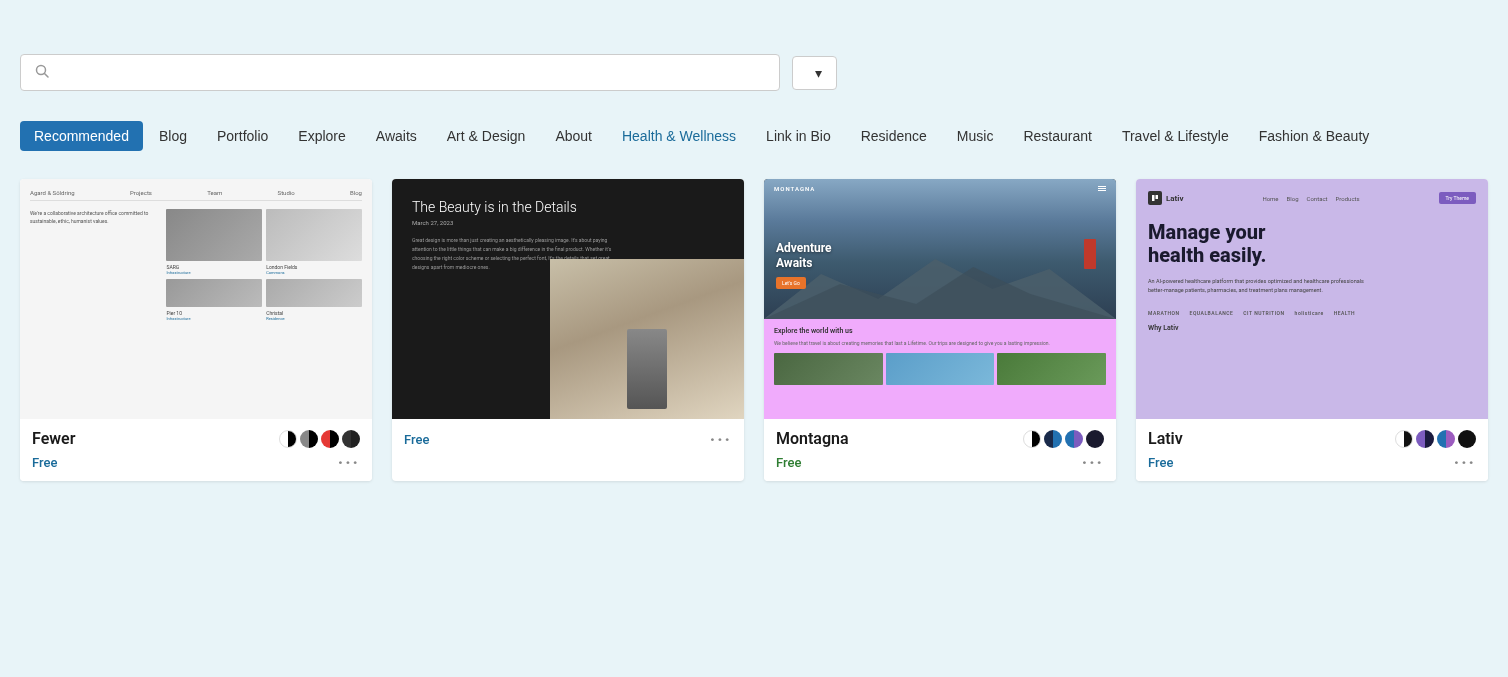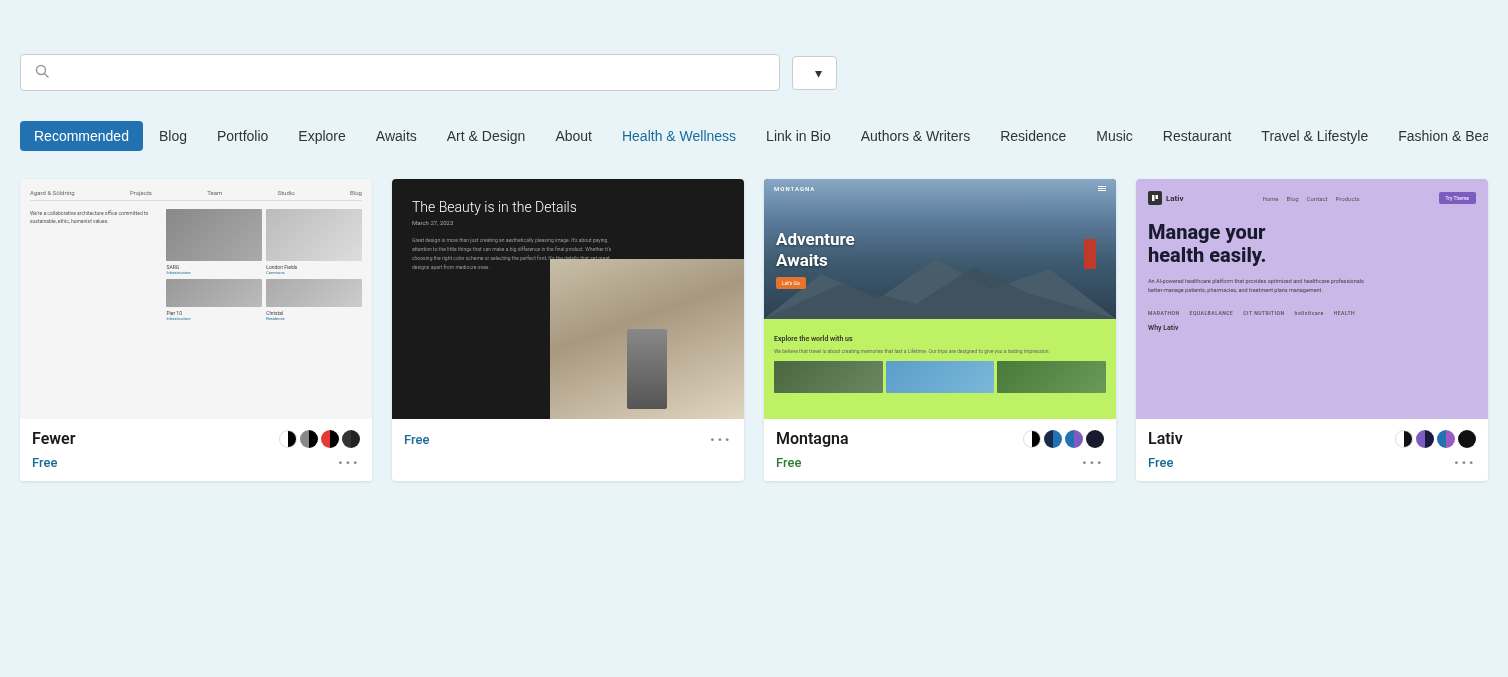--- a/index.html
+++ b/index.html
@@ -150,7 +150,6 @@
       <button class="cat-btn">About</button>
       <button class="cat-btn colored">Health &amp; Wellness</button>
       <button class="cat-btn">Link in Bio</button>
-      <button class="cat-btn">Authors &amp; Writers</button>
       <button class="cat-btn">Residence</button>
       <button class="cat-btn">Music</button>
       <button class="cat-btn">Restaurant</button>

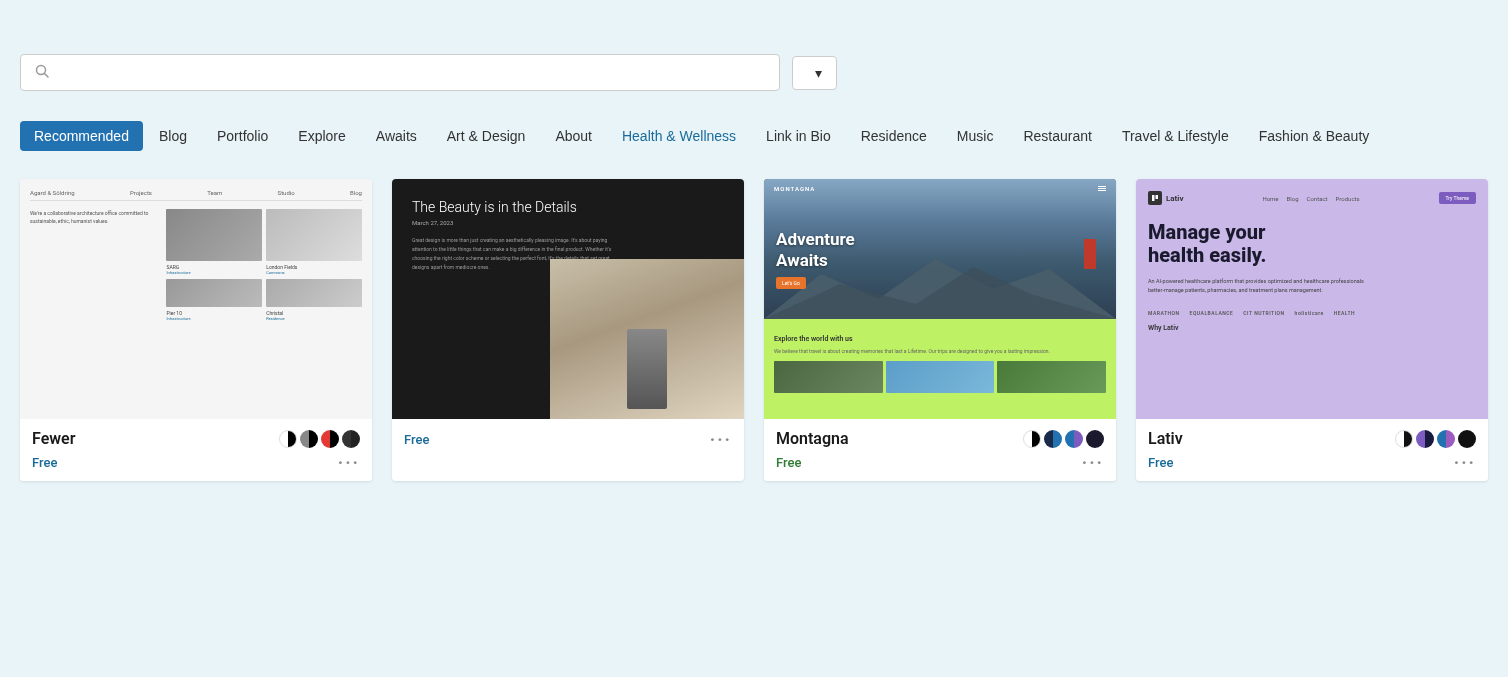--- a/index.html
+++ b/index.html
@@ -58,7 +58,7 @@
     .montagna-nav-dots { width: 8px; height: 5px; display: flex; flex-direction: column; gap: 1px; }
     .montagna-nav-dots span { display: block; height: 1px; background: #fff; }
     .montagna-hero-text { position: absolute; bottom: 30px; left: 12px; z-index: 2; }
-    .montagna-hero-text h3 { color: #fff; font-size: 17px; font-weight: 700; line-height: 1.2; text-shadow: 0 1px 3px rgba(0,0,0,0.5); }
+    .montagna-hero-text h3 { color: #fff; font-size: 12px; font-weight: 700; line-height: 1.2; text-shadow: 0 1px 3px rgba(0,0,0,0.5); }
     .montagna-btn { background: #e8732a; color: #fff; font-size: 5px; padding: 3px 6px; border-radius: 2px; margin-top: 4px; display: inline-block; }
     .montagna-person { position: absolute; right: 20px; bottom: 50px; width: 12px; height: 30px; background: #c0392b; border-radius: 1px; z-index: 2; }
     .montagna-lower { background: #bef264; padding: 16px 10px; height: 100px; }

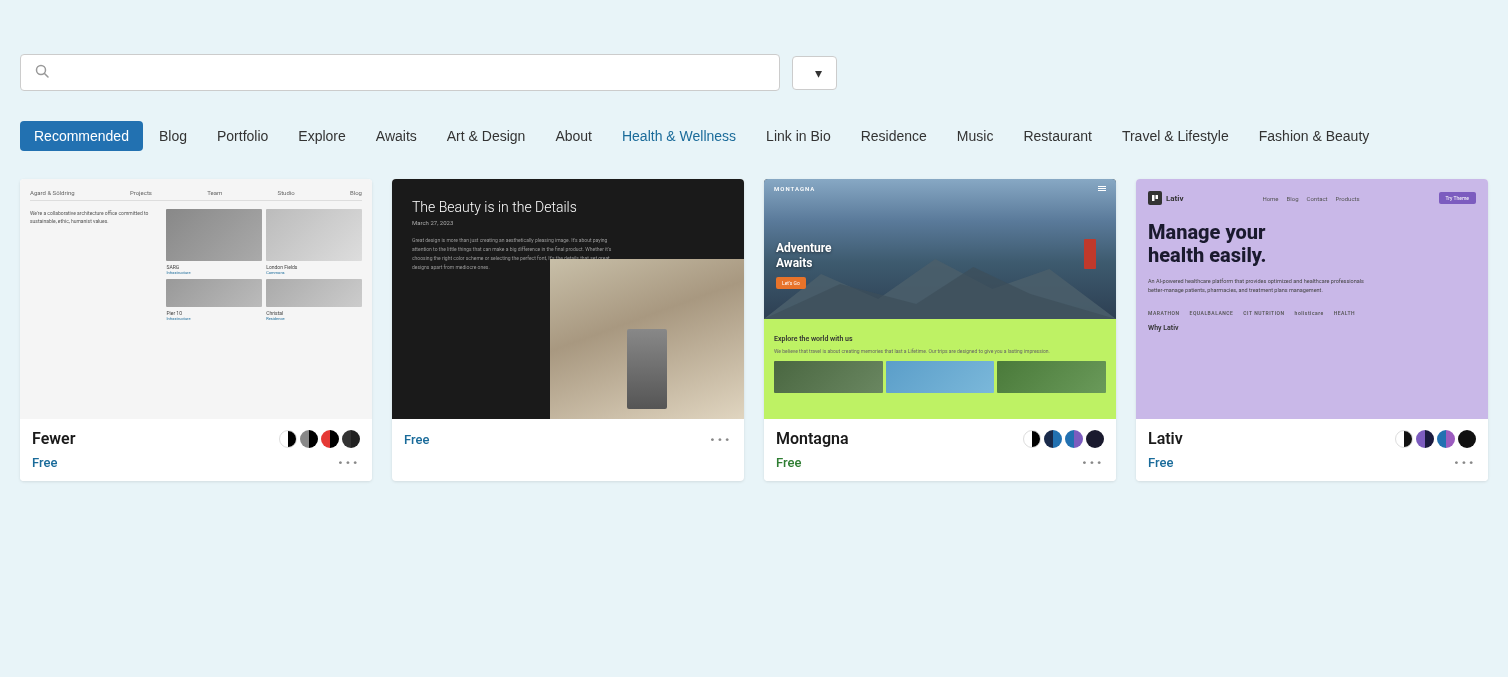--- a/index.html
+++ b/index.html
@@ -61,7 +61,7 @@
     .montagna-hero-text h3 { color: #fff; font-size: 12px; font-weight: 700; line-height: 1.2; text-shadow: 0 1px 3px rgba(0,0,0,0.5); }
     .montagna-btn { background: #e8732a; color: #fff; font-size: 5px; padding: 3px 6px; border-radius: 2px; margin-top: 4px; display: inline-block; }
     .montagna-person { position: absolute; right: 20px; bottom: 50px; width: 12px; height: 30px; background: #c0392b; border-radius: 1px; z-index: 2; }
-    .montagna-lower { background: #bef264; padding: 16px 10px; height: 100px; }
+    .montagna-lower { background: #f0abfc; padding: 8px 10px; height: 100px; }
     .montagna-lower-title { font-size: 7px; font-weight: 600; color: #333; margin-bottom: 4px; }
     .montagna-lower-text { font-size: 5px; color: #666; line-height: 1.6; margin-bottom: 6px; }
     .montagna-photos { display: grid; grid-template-columns: repeat(3, 1fr); gap: 3px; }

